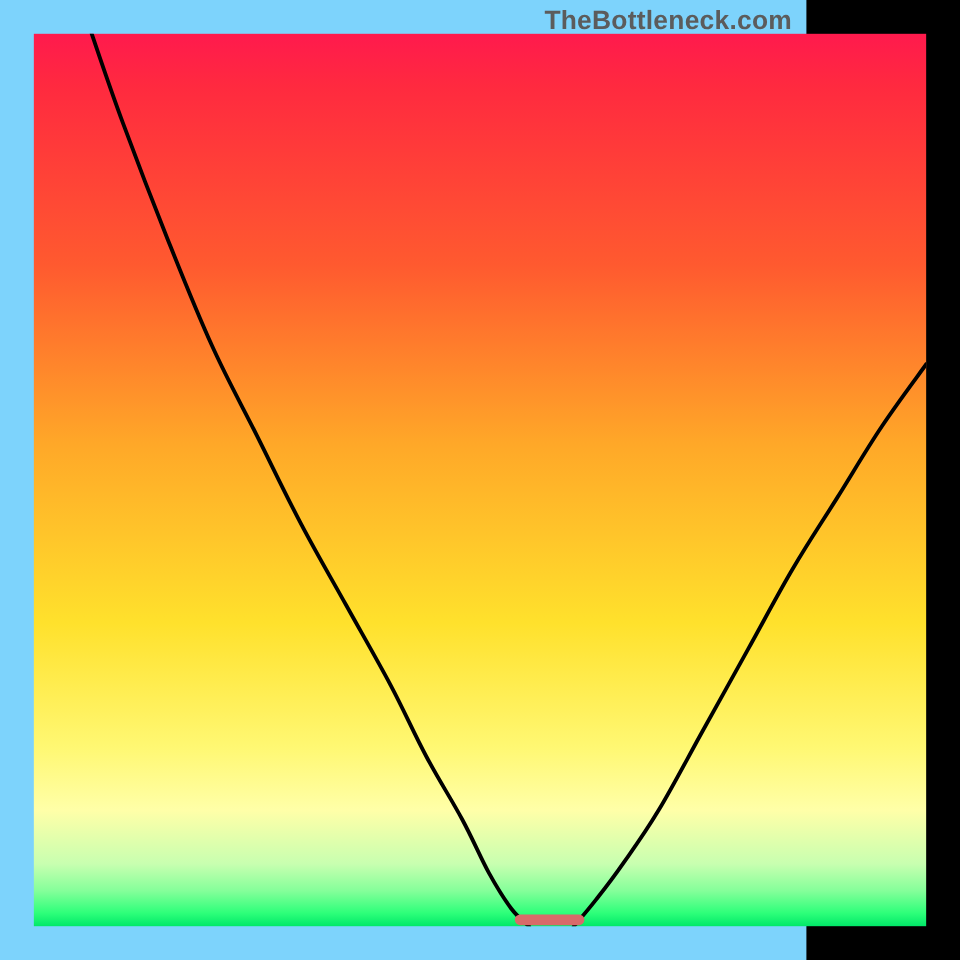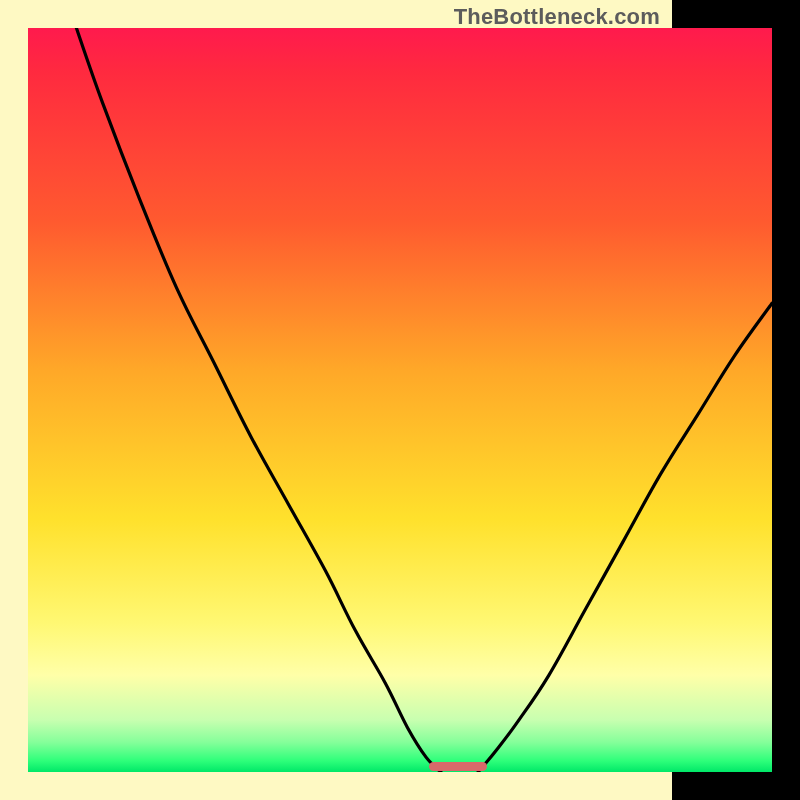--- a/index.html
+++ b/index.html
@@ -16,7 +16,7 @@
     top: 0;
     width: 672px;
     height: 800px;
-    background: #fef9c3;
+    background: #7dd3fc;
   }
   .watermark {
     position: absolute;

